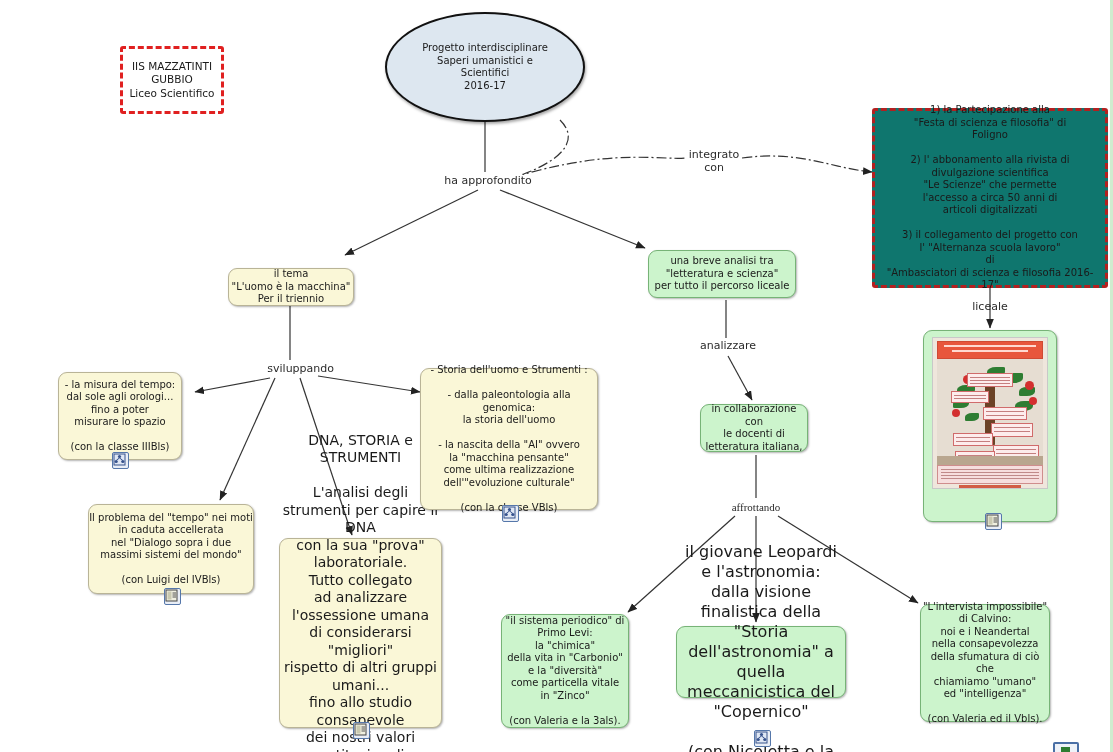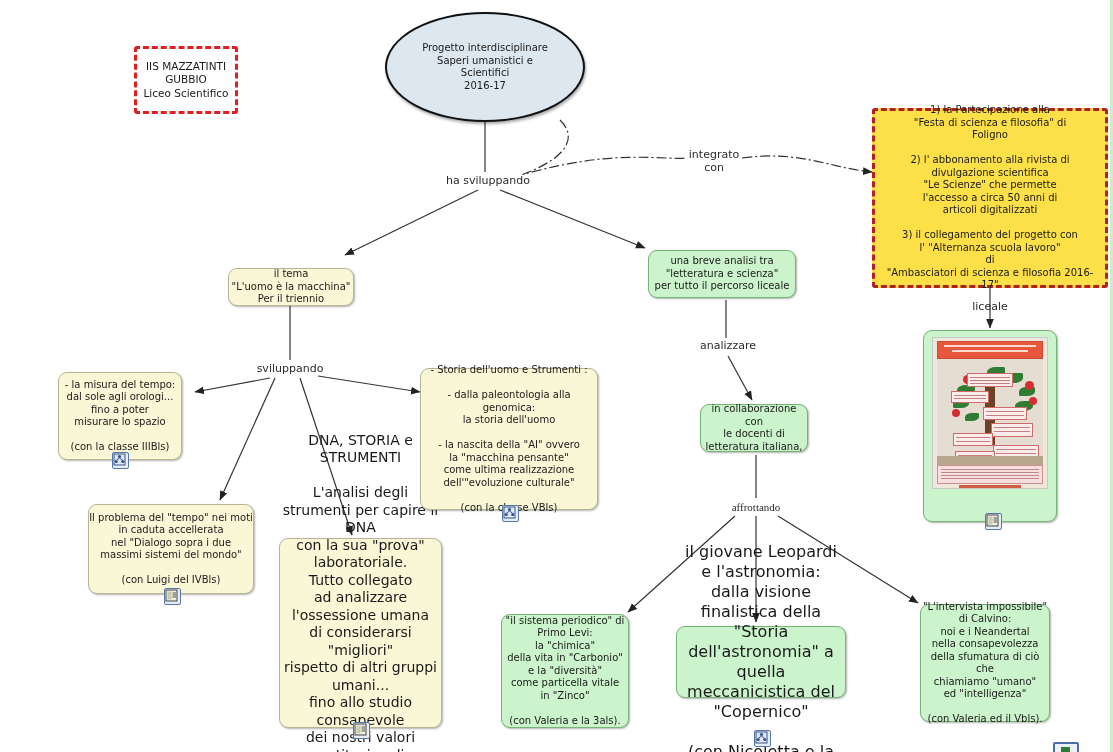--- a/index.html
+++ b/index.html
@@ -89,7 +89,7 @@
     </g>
   </svg>
 
-  <div class="node dashed-red" style="left:120px;top:46px;width:104px;height:68px;font-size:10.5px;margin-left:14px;">
+  <div class="node dashed-red" style="left:120px;top:46px;width:104px;height:68px;font-size:10.5px;">
     <div class="txt">IIS MAZZATINTI
 GUBBIO
 Liceo Scientifico</div>

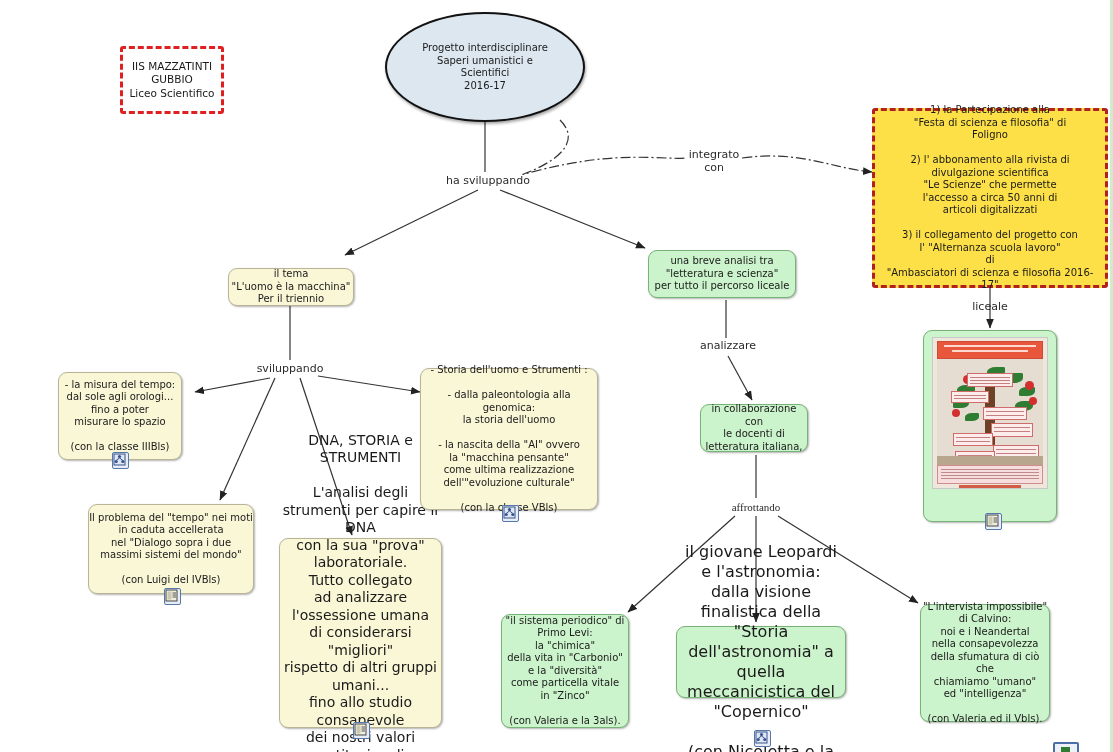--- a/index.html
+++ b/index.html
@@ -16,7 +16,7 @@
   .ellipse{background:#dde7f0;border:2px solid #111111;border-radius:50%;
            box-shadow:1px 2px 3px rgba(0,0,0,.35);}
   .dashed-red{background:#ffffff;border:3px dashed #e02020;border-radius:3px;}
-  .dashdot-red{background:#fde047;border:3px dashed #b32020;border-radius:3px;}
+  .dashdot-red{background:#0f766e;border:3px dashed #b32020;border-radius:3px;}
   .label{position:absolute;font-size:11px;color:#2b2b2b;text-align:center;
          white-space:pre-line;line-height:1.2;}
   .icon{position:absolute;width:15px;height:15px;border:1px solid #5577aa;

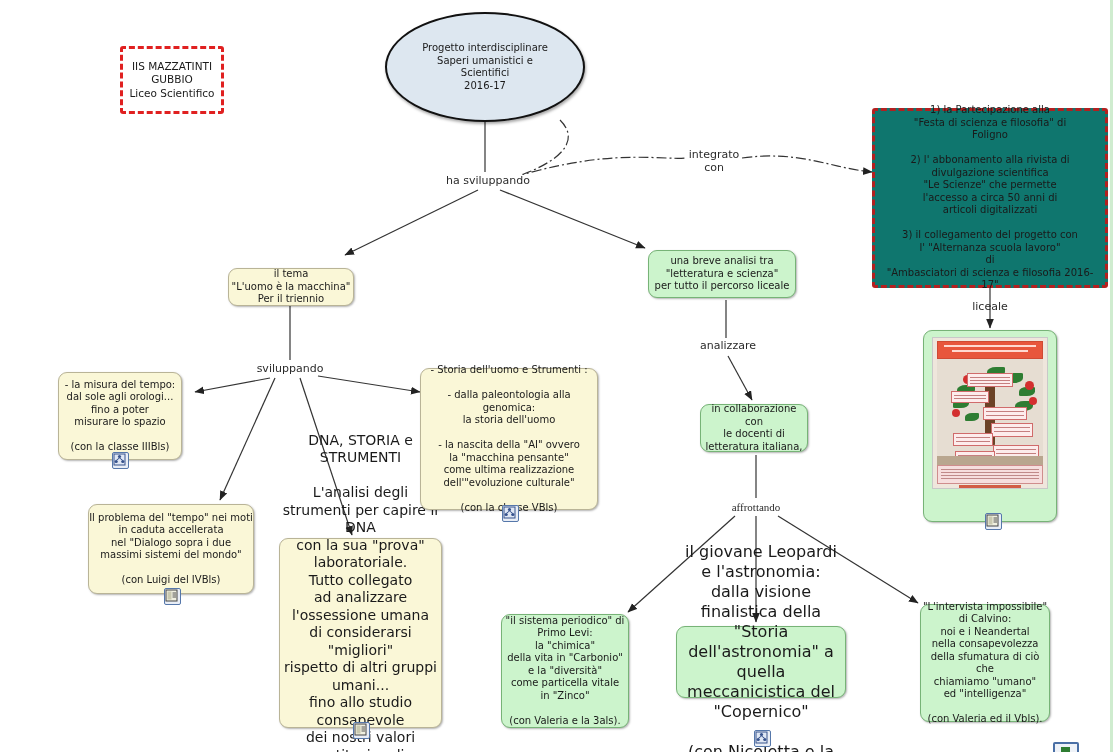--- a/index.html
+++ b/index.html
@@ -343,7 +343,7 @@
 (con Valeria ed il Vbls).</div>
   </div>
 
-  <div class="label" style="left:438px;top:174px;width:100px;">ha sviluppando</div>
+  <div class="label" style="left:438px;top:174px;width:100px;">ha approfondito</div>
   <div class="label" style="left:686px;top:148px;width:56px;">integrato
 con</div>
   <div class="label" style="left:246px;top:362px;width:88px;">sviluppando</div>

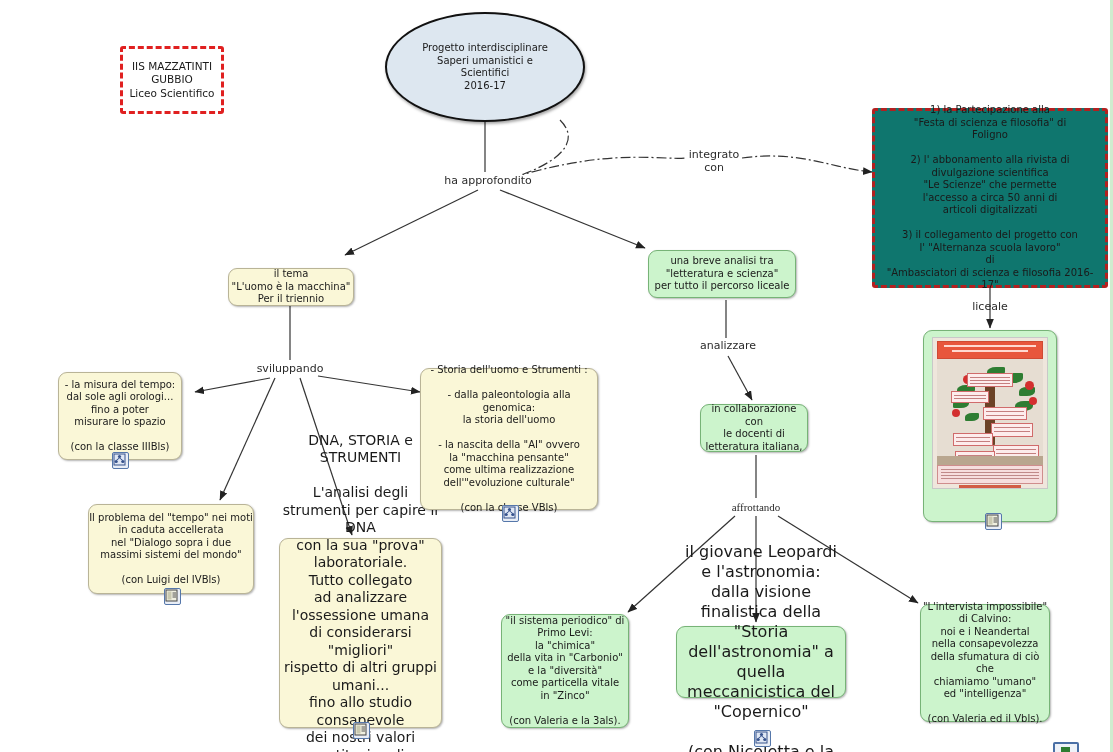--- a/index.html
+++ b/index.html
@@ -346,7 +346,7 @@
   <div class="label" style="left:438px;top:174px;width:100px;">ha approfondito</div>
   <div class="label" style="left:686px;top:148px;width:56px;">integrato
 con</div>
-  <div class="label" style="left:246px;top:362px;width:88px;">sviluppando</div>
+  <div class="label" style="left:246px;top:362px;width:88px;text-align:right;">sviluppando</div>
   <div class="label" style="left:690px;top:339px;width:76px;">analizzare</div>
   <div class="label" style="left:952px;top:300px;width:76px;">liceale</div>
   <div class="label" style="left:714px;top:501px;width:84px;font-family:Liberation Serif, serif;">affrottando</div>

